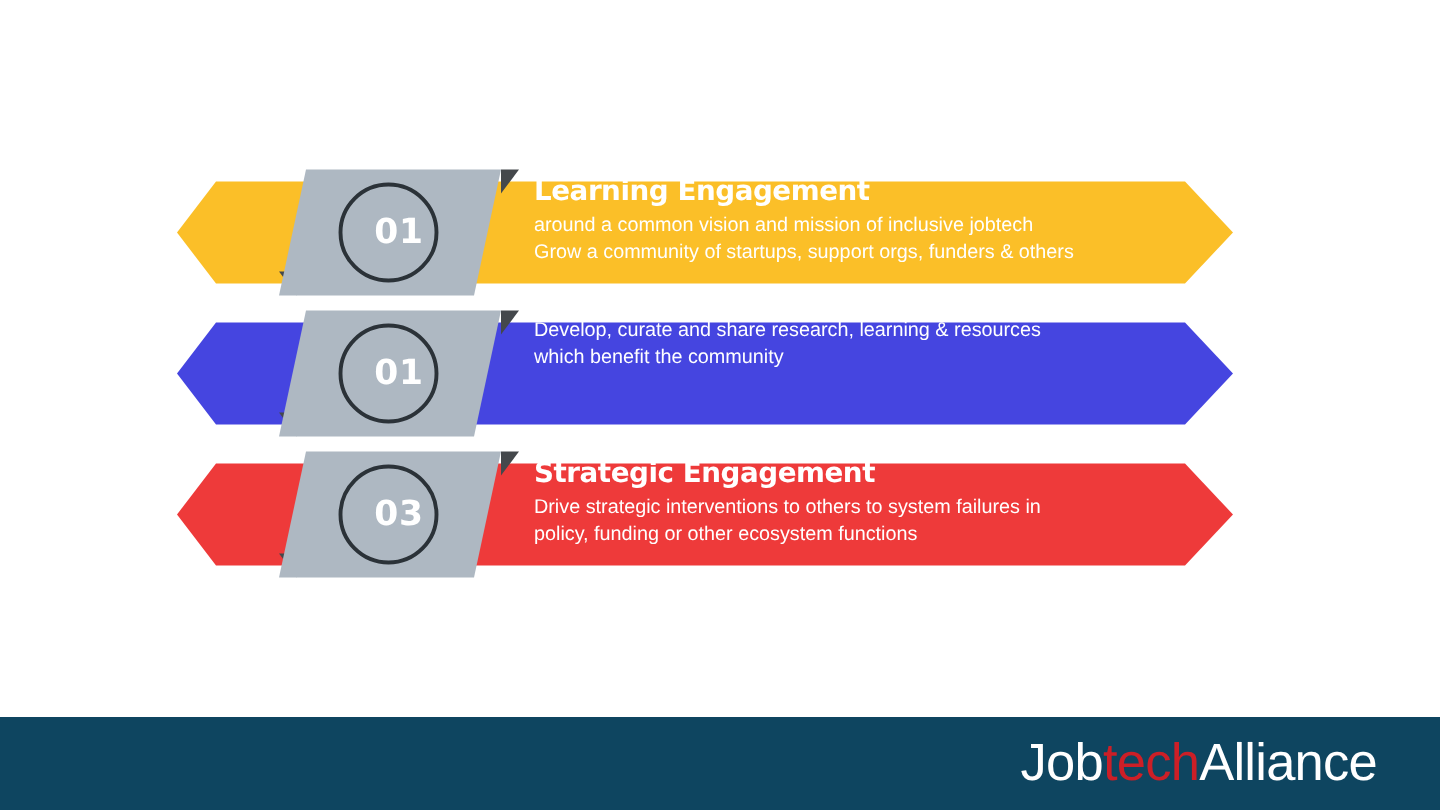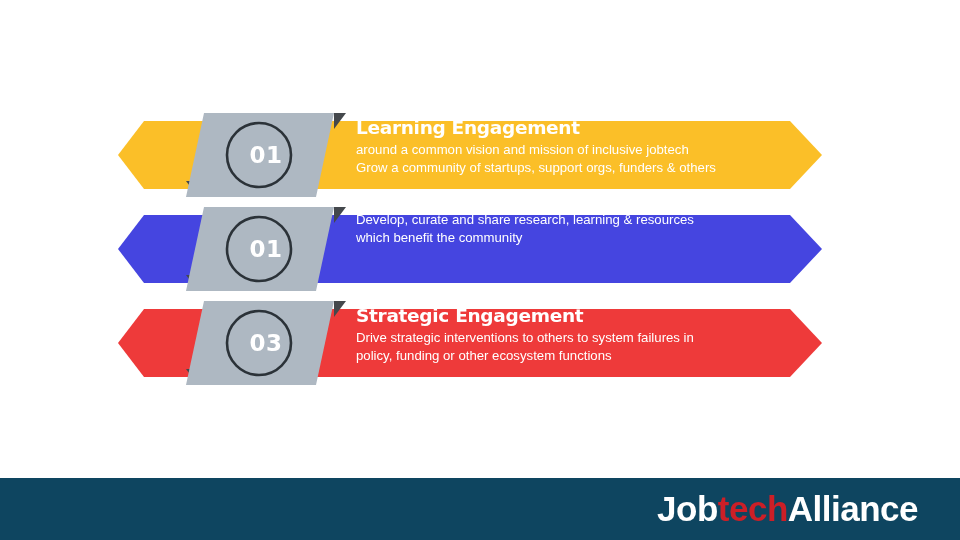--- a/index.html
+++ b/index.html
@@ -115,7 +115,7 @@
     transform: translateY(-50%);
     font-family: "Liberation Sans", sans-serif;
     font-size: 35px;
-    font-weight: bold;
+    font-weight: normal;
     letter-spacing: -0.5px;
     white-space: nowrap;
   }

